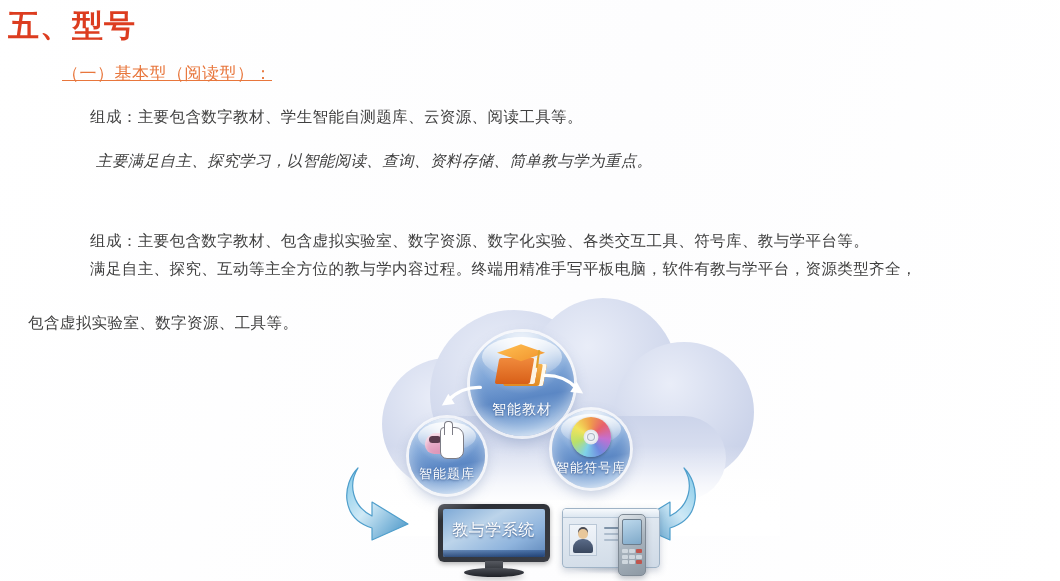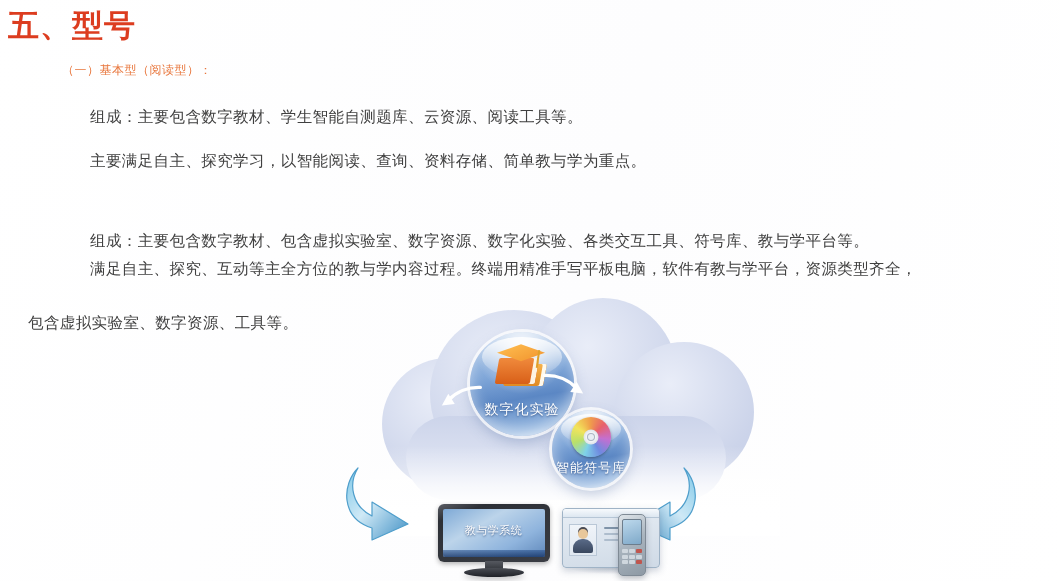--- a/index.html
+++ b/index.html
@@ -39,10 +39,11 @@
   
   .sub-head {
     position: absolute;
-    font-size: 12px;
+    font-size: 17px;
     color: #e8763c;
     white-space: nowrap;
     letter-spacing: 0.5px;
+    text-decoration: underline;
   }
   .sub-head-1 { left: 62px; top: 62px; }
   .sub-head-2 { left: 62px; top: 190px; }

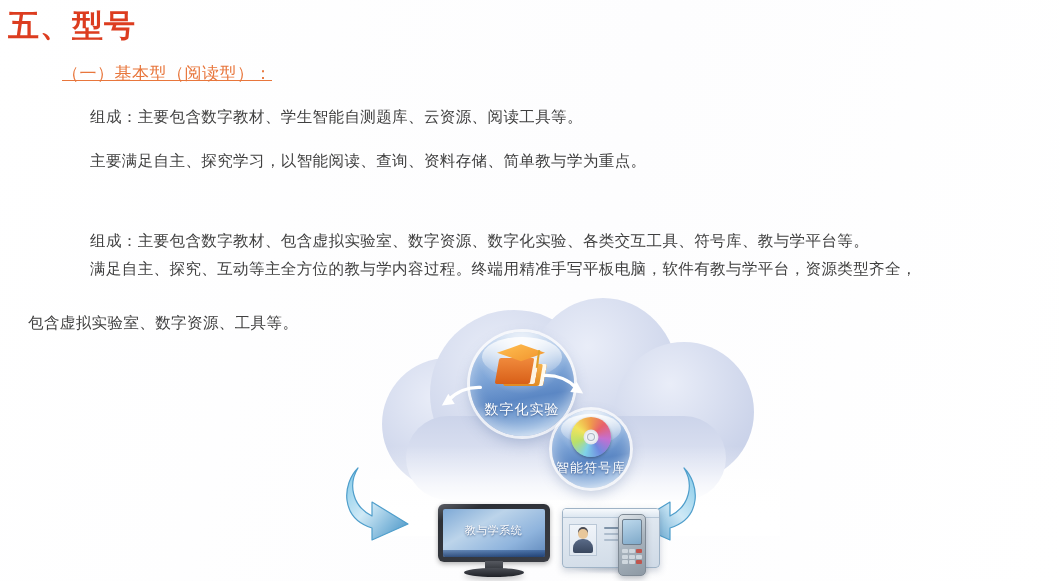--- a/index.html
+++ b/index.html
@@ -58,7 +58,7 @@
     white-space: nowrap;
   }
   .p1 { left: 90px; top: 106px; }
-  .p2 { left: 90px; top: 150px; }
+  .p2 { left: 96px; top: 150px; font-style: italic; }
   .p3 { left: 90px; top: 230px; }
   .p4 { left: 90px; top: 258px; }
   .p5 { left: 28px; top: 312px; }

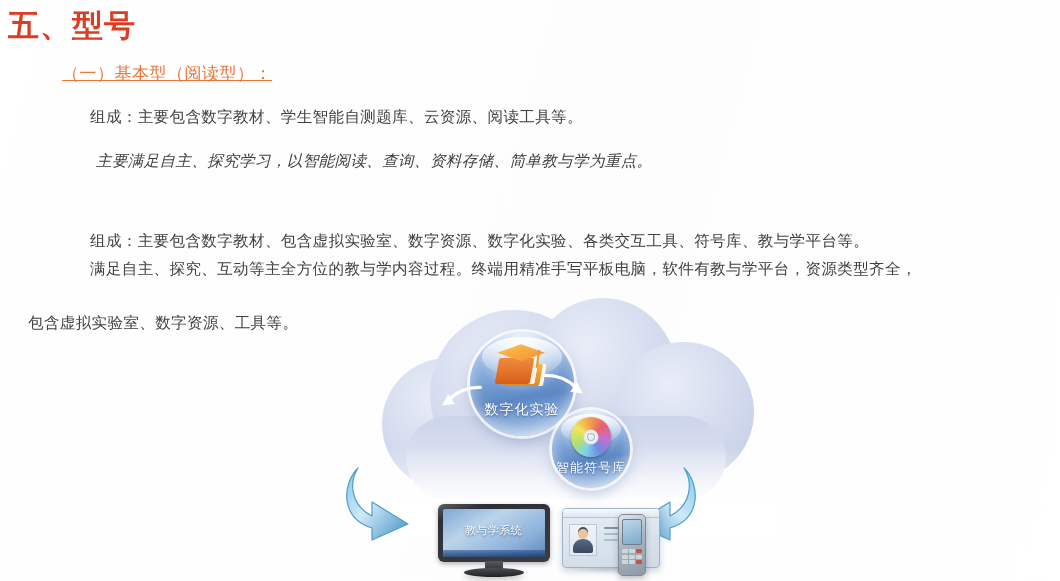--- a/index.html
+++ b/index.html
@@ -426,7 +426,7 @@
         <span class="cap"></span>
         <span class="tassel"></span>
       </div>
-      <div class="node-label">数字化实验</div>
+      <div class="node-label">智能教材</div>
     </div>
 
 

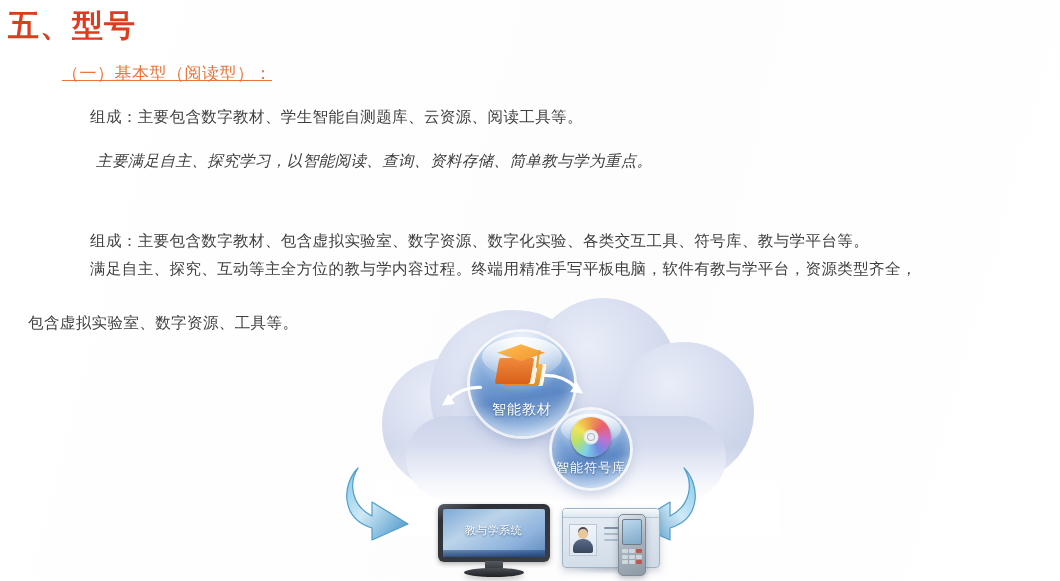--- a/index.html
+++ b/index.html
@@ -429,6 +429,13 @@
       <div class="node-label">智能教材</div>
     </div>
 
+    <div class="node node-left">
+      <div class="node-glyph glyph-mouse">
+        <span class="ms"></span>
+        <span class="hand"></span>
+      </div>
+      <div class="node-label">智能题库</div>
+    </div>
 
     <div class="node node-right">
       <div class="node-glyph glyph-disc"></div>

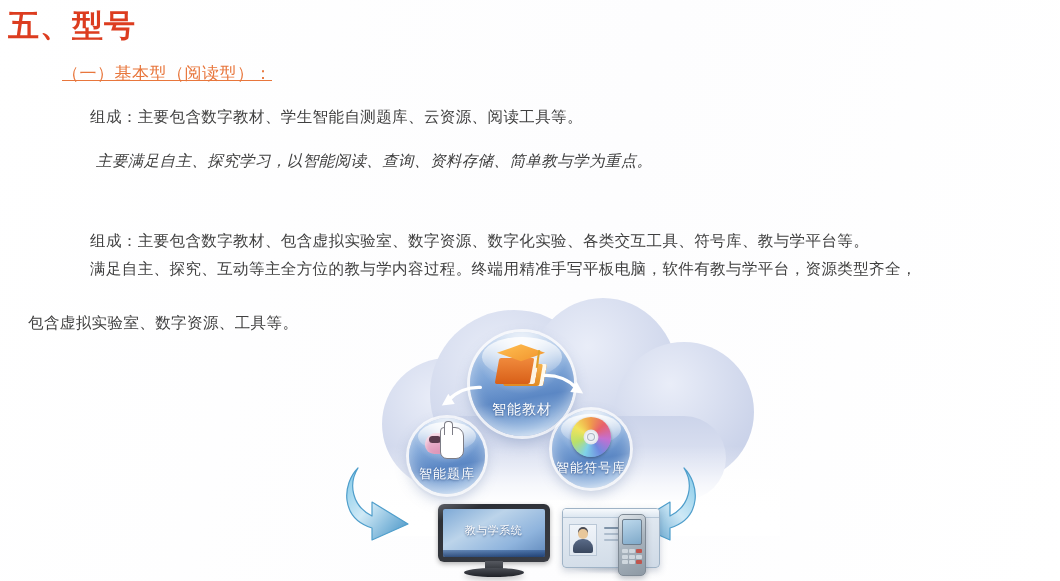--- a/index.html
+++ b/index.html
@@ -272,7 +272,7 @@
     left: 0; right: 1px; top: 44%;
     transform: translateY(-50%);
     text-align: center;
-    font-size: 11px;
+    font-size: 16px;
     color: #ffffff;
     letter-spacing: 0.5px;
     text-shadow: 0 1px 2px rgba(30,60,110,0.8);

